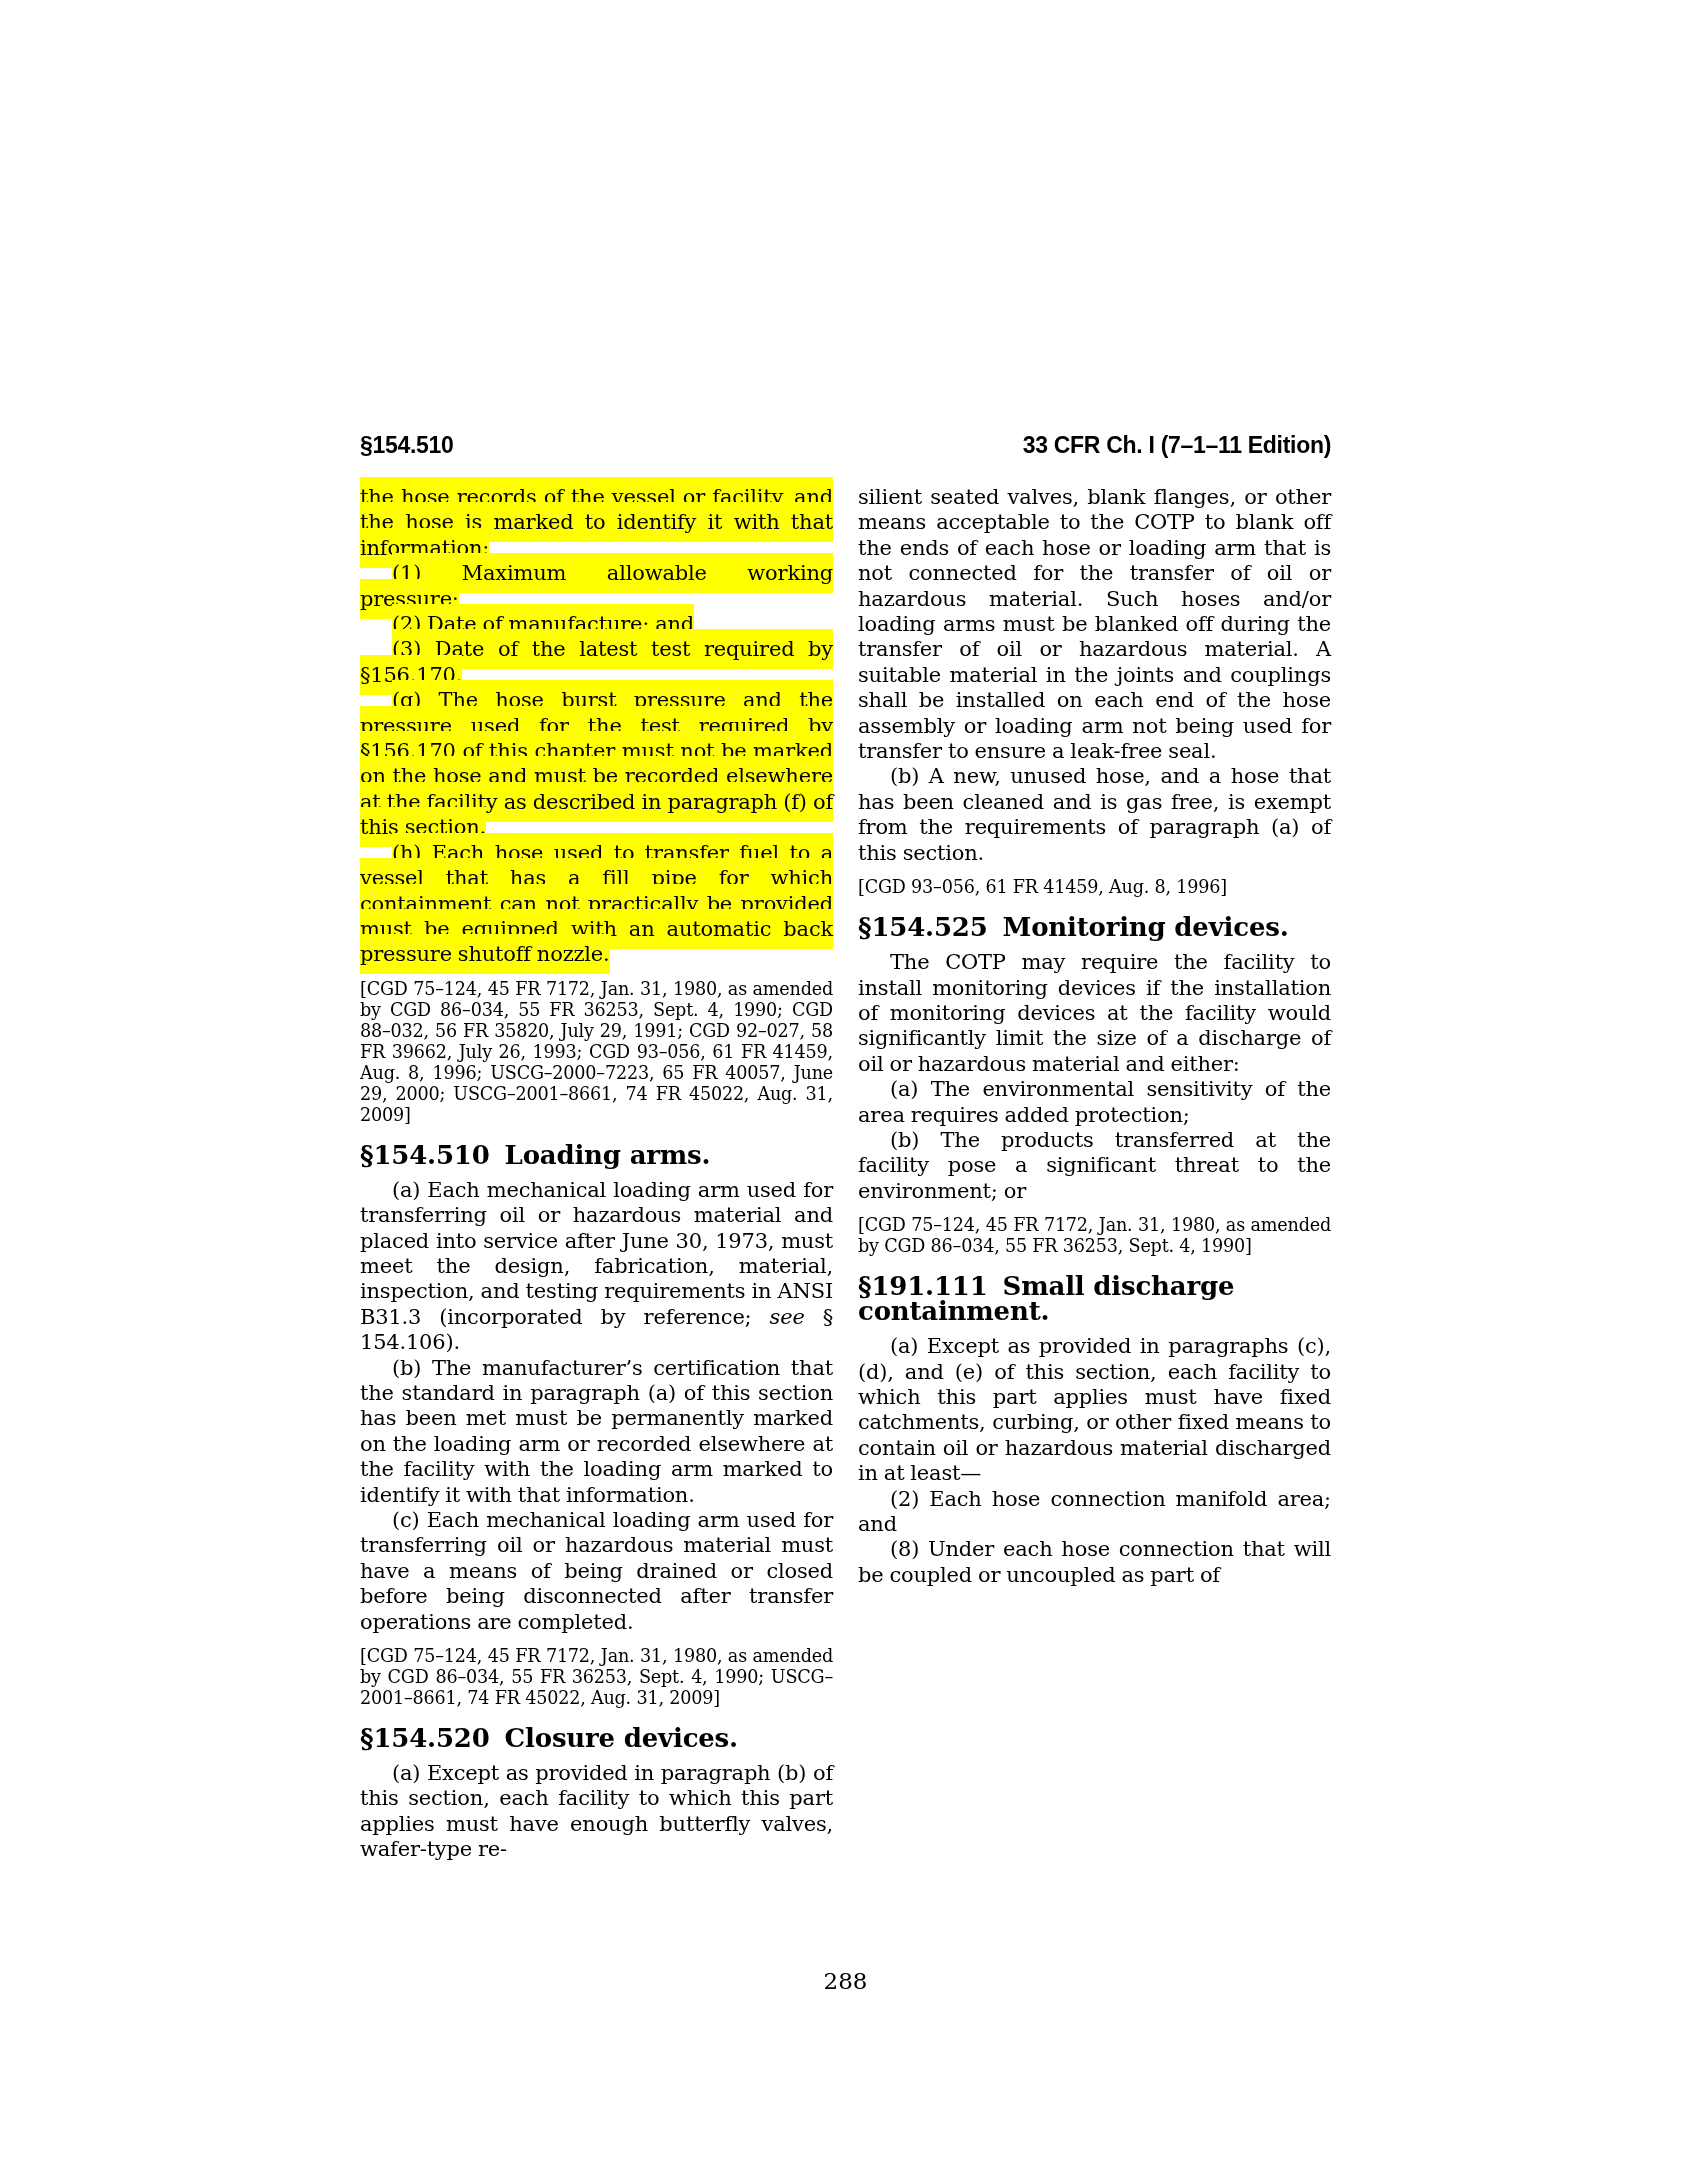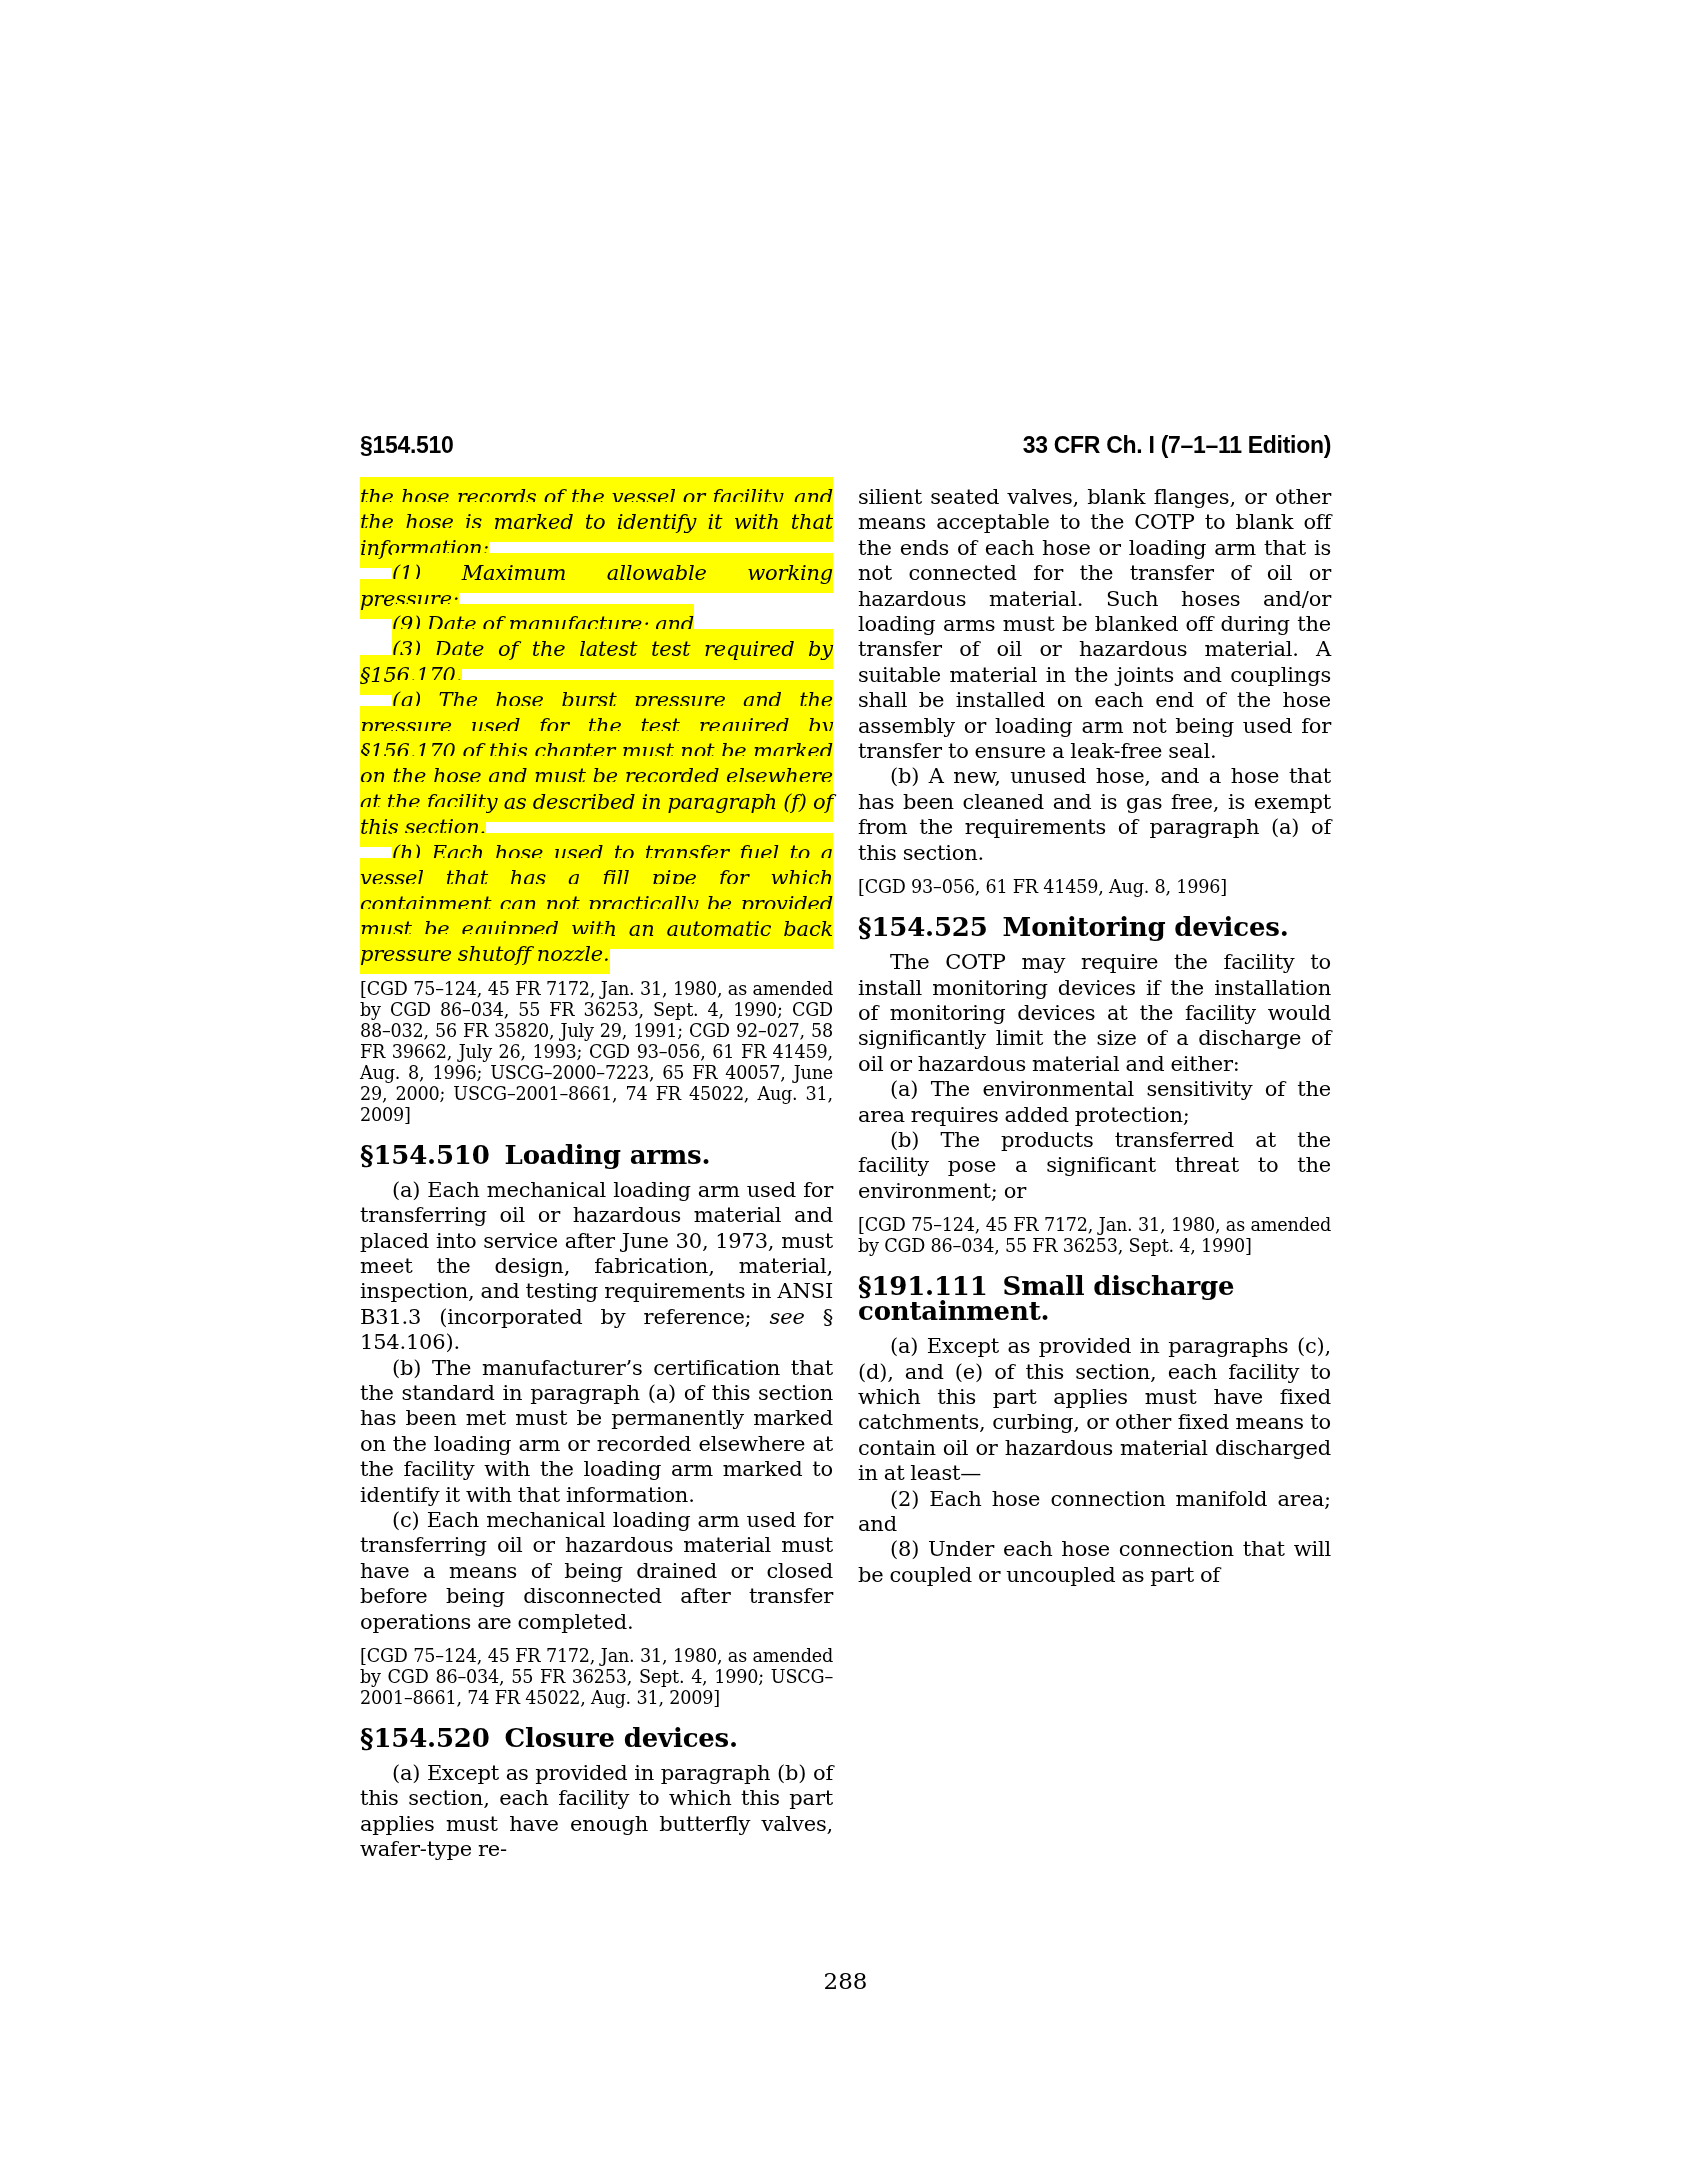--- a/index.html
+++ b/index.html
@@ -69,7 +69,6 @@
 
   .hl {
     padding: 8px 0;
-    font-style: italic;
   }
   .it { font-style: italic; }
 

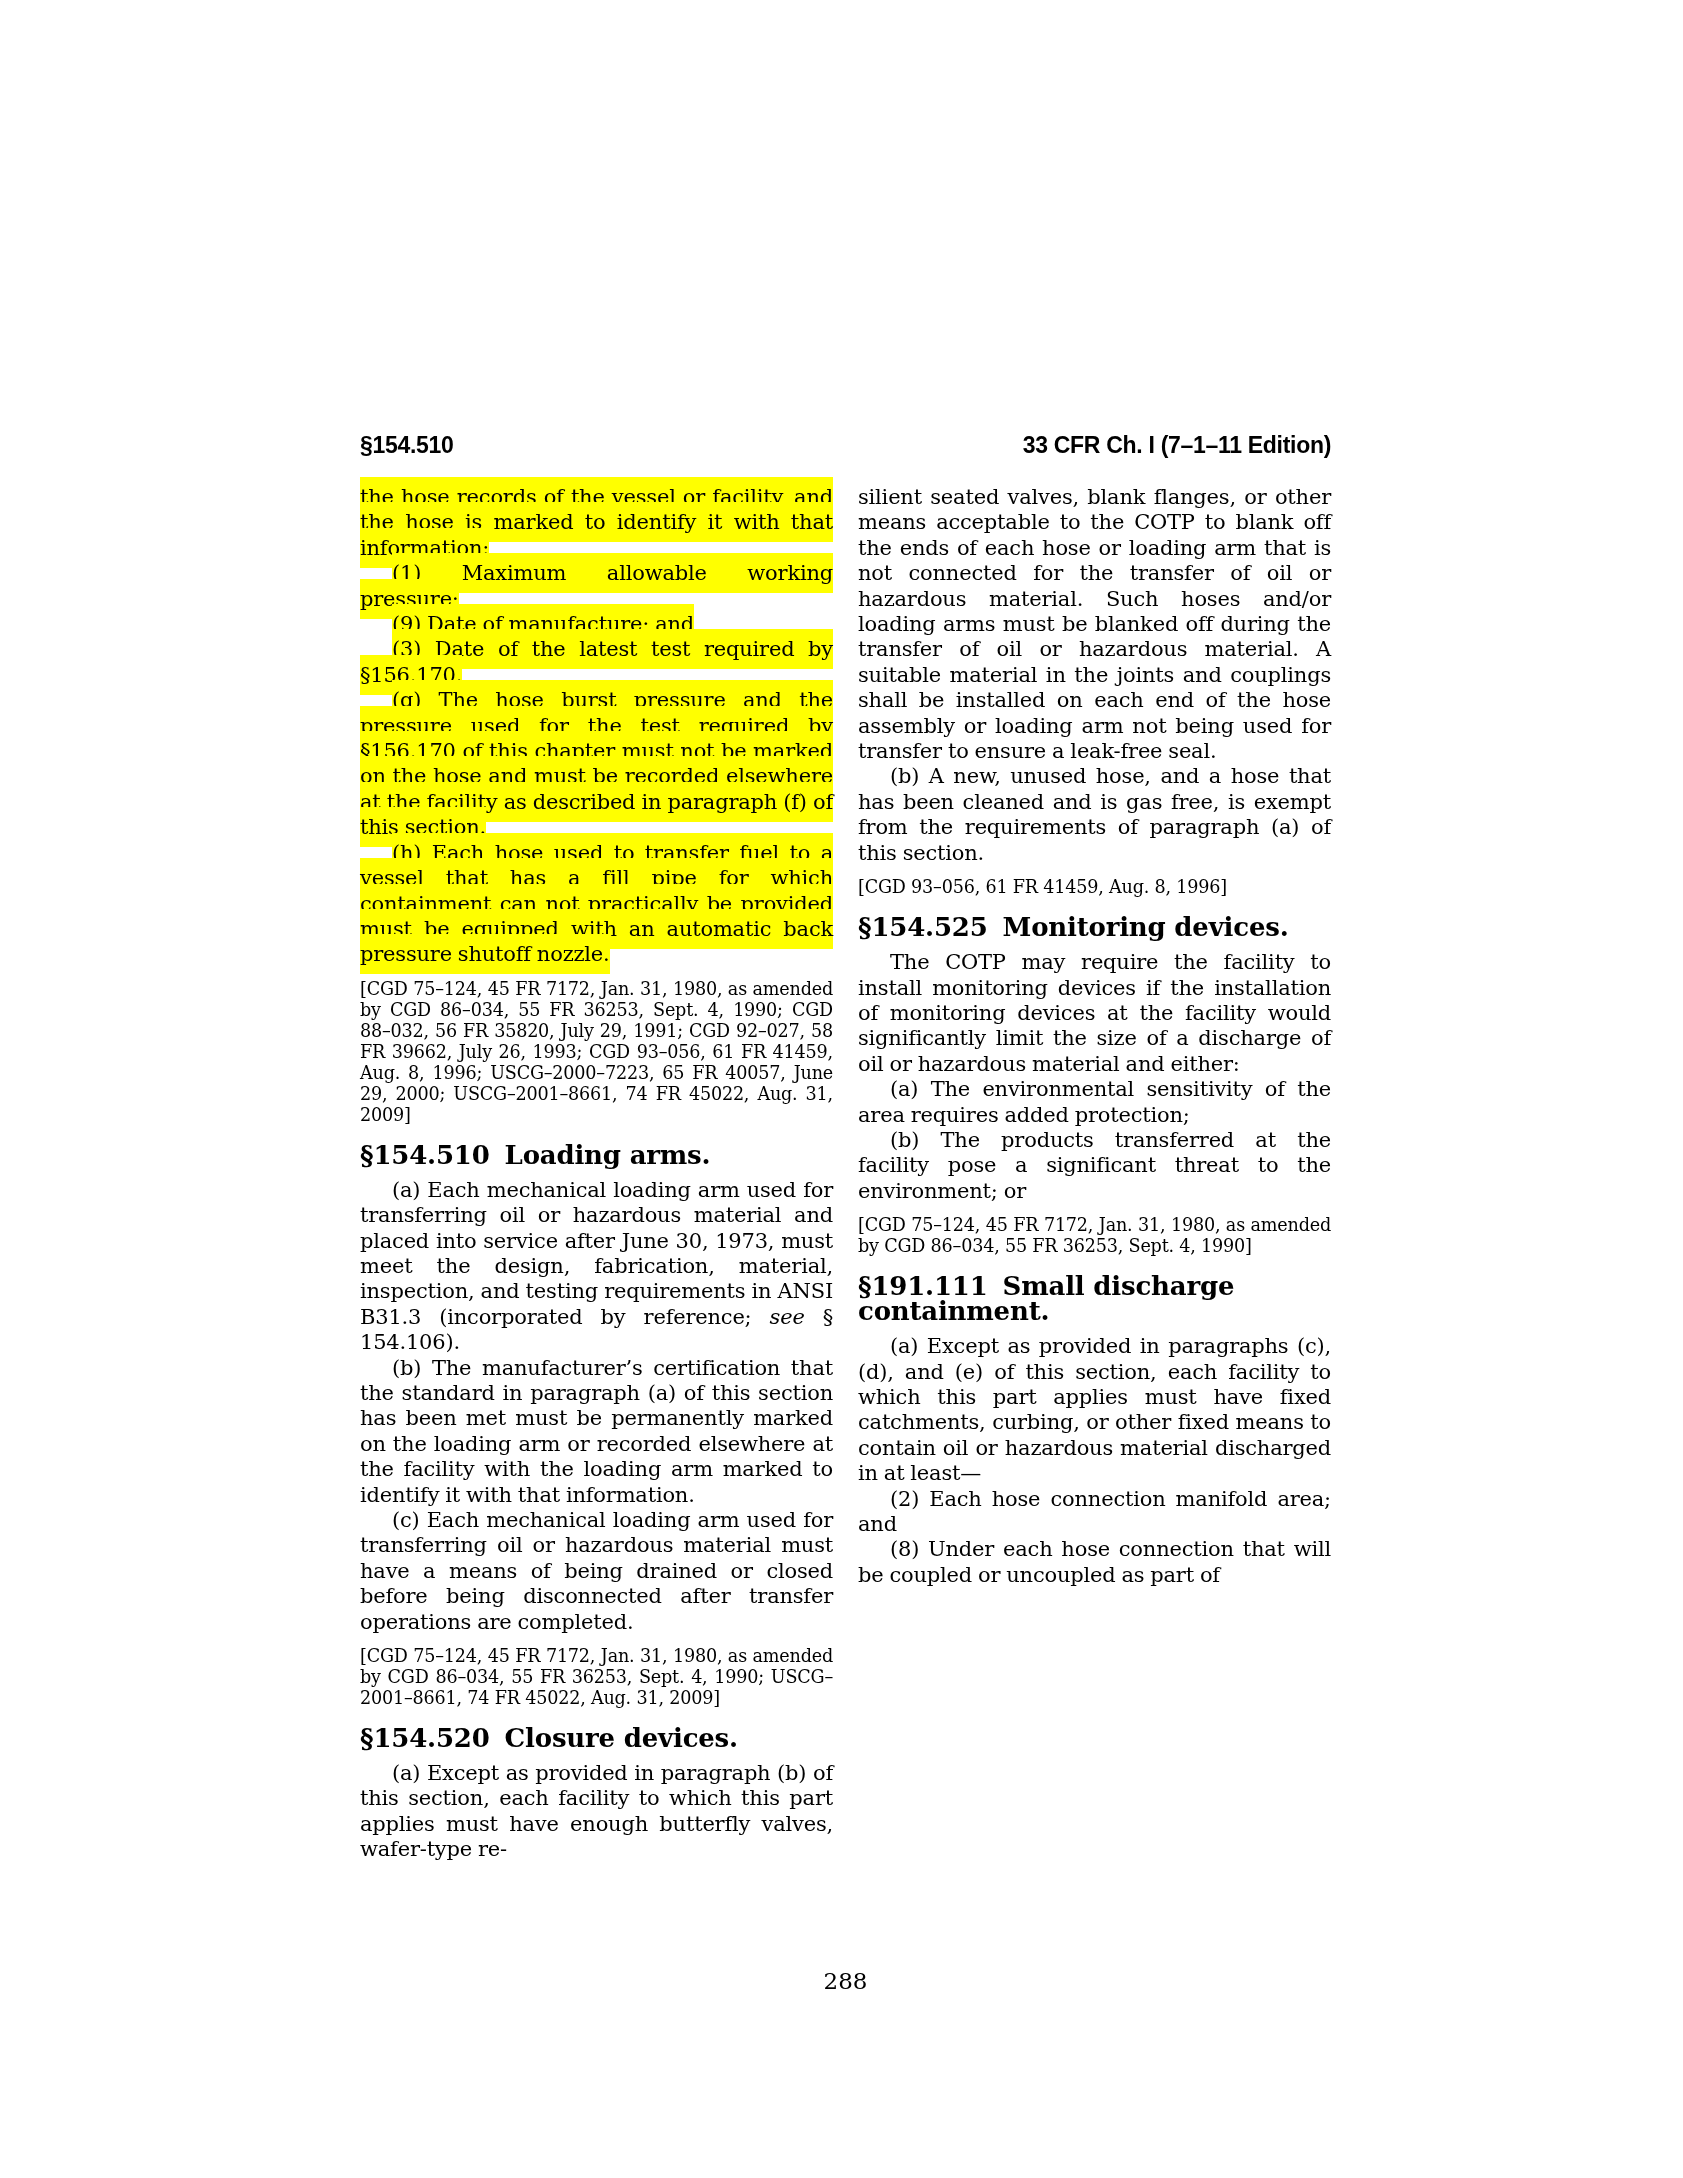--- a/index.html
+++ b/index.html
@@ -95,7 +95,7 @@
   <div class="col col-left">
       <p class="para cont"><span class="hl" style="background-color: rgb(255, 255, 0);">the hose records of the vessel or facility, and the hose is marked to identify it with that information:</span></p>
       <p class="para"><span class="hl" style="background-color: rgb(255, 255, 0);">(1) Maximum allowable working pressure;</span></p>
-      <p class="para"><span class="hl" style="background-color: rgb(255, 255, 0);">(9) Date of manufacture; and</span></p>
+      <p class="para"><span class="hl" style="background-color: rgb(255, 255, 0);">(2) Date of manufacture; and</span></p>
       <p class="para"><span class="hl" style="background-color: rgb(255, 255, 0);">(3) Date of the latest test required by §156.170.</span></p>
       <p class="para"><span class="hl" style="background-color: rgb(255, 255, 0);">(g) The hose burst pressure and the pressure used for the test required by §156.170 of this chapter must not be marked on the hose and must be recorded elsewhere at the facility as described in paragraph (f) of this section.</span></p>
       <p class="para"><span class="hl" style="background-color: rgb(255, 255, 0);">(h) Each hose used to transfer fuel to a vessel that has a fill pipe for which containment can not practically be provided must be equipped with an automatic back pressure shutoff nozzle.</span></p>

